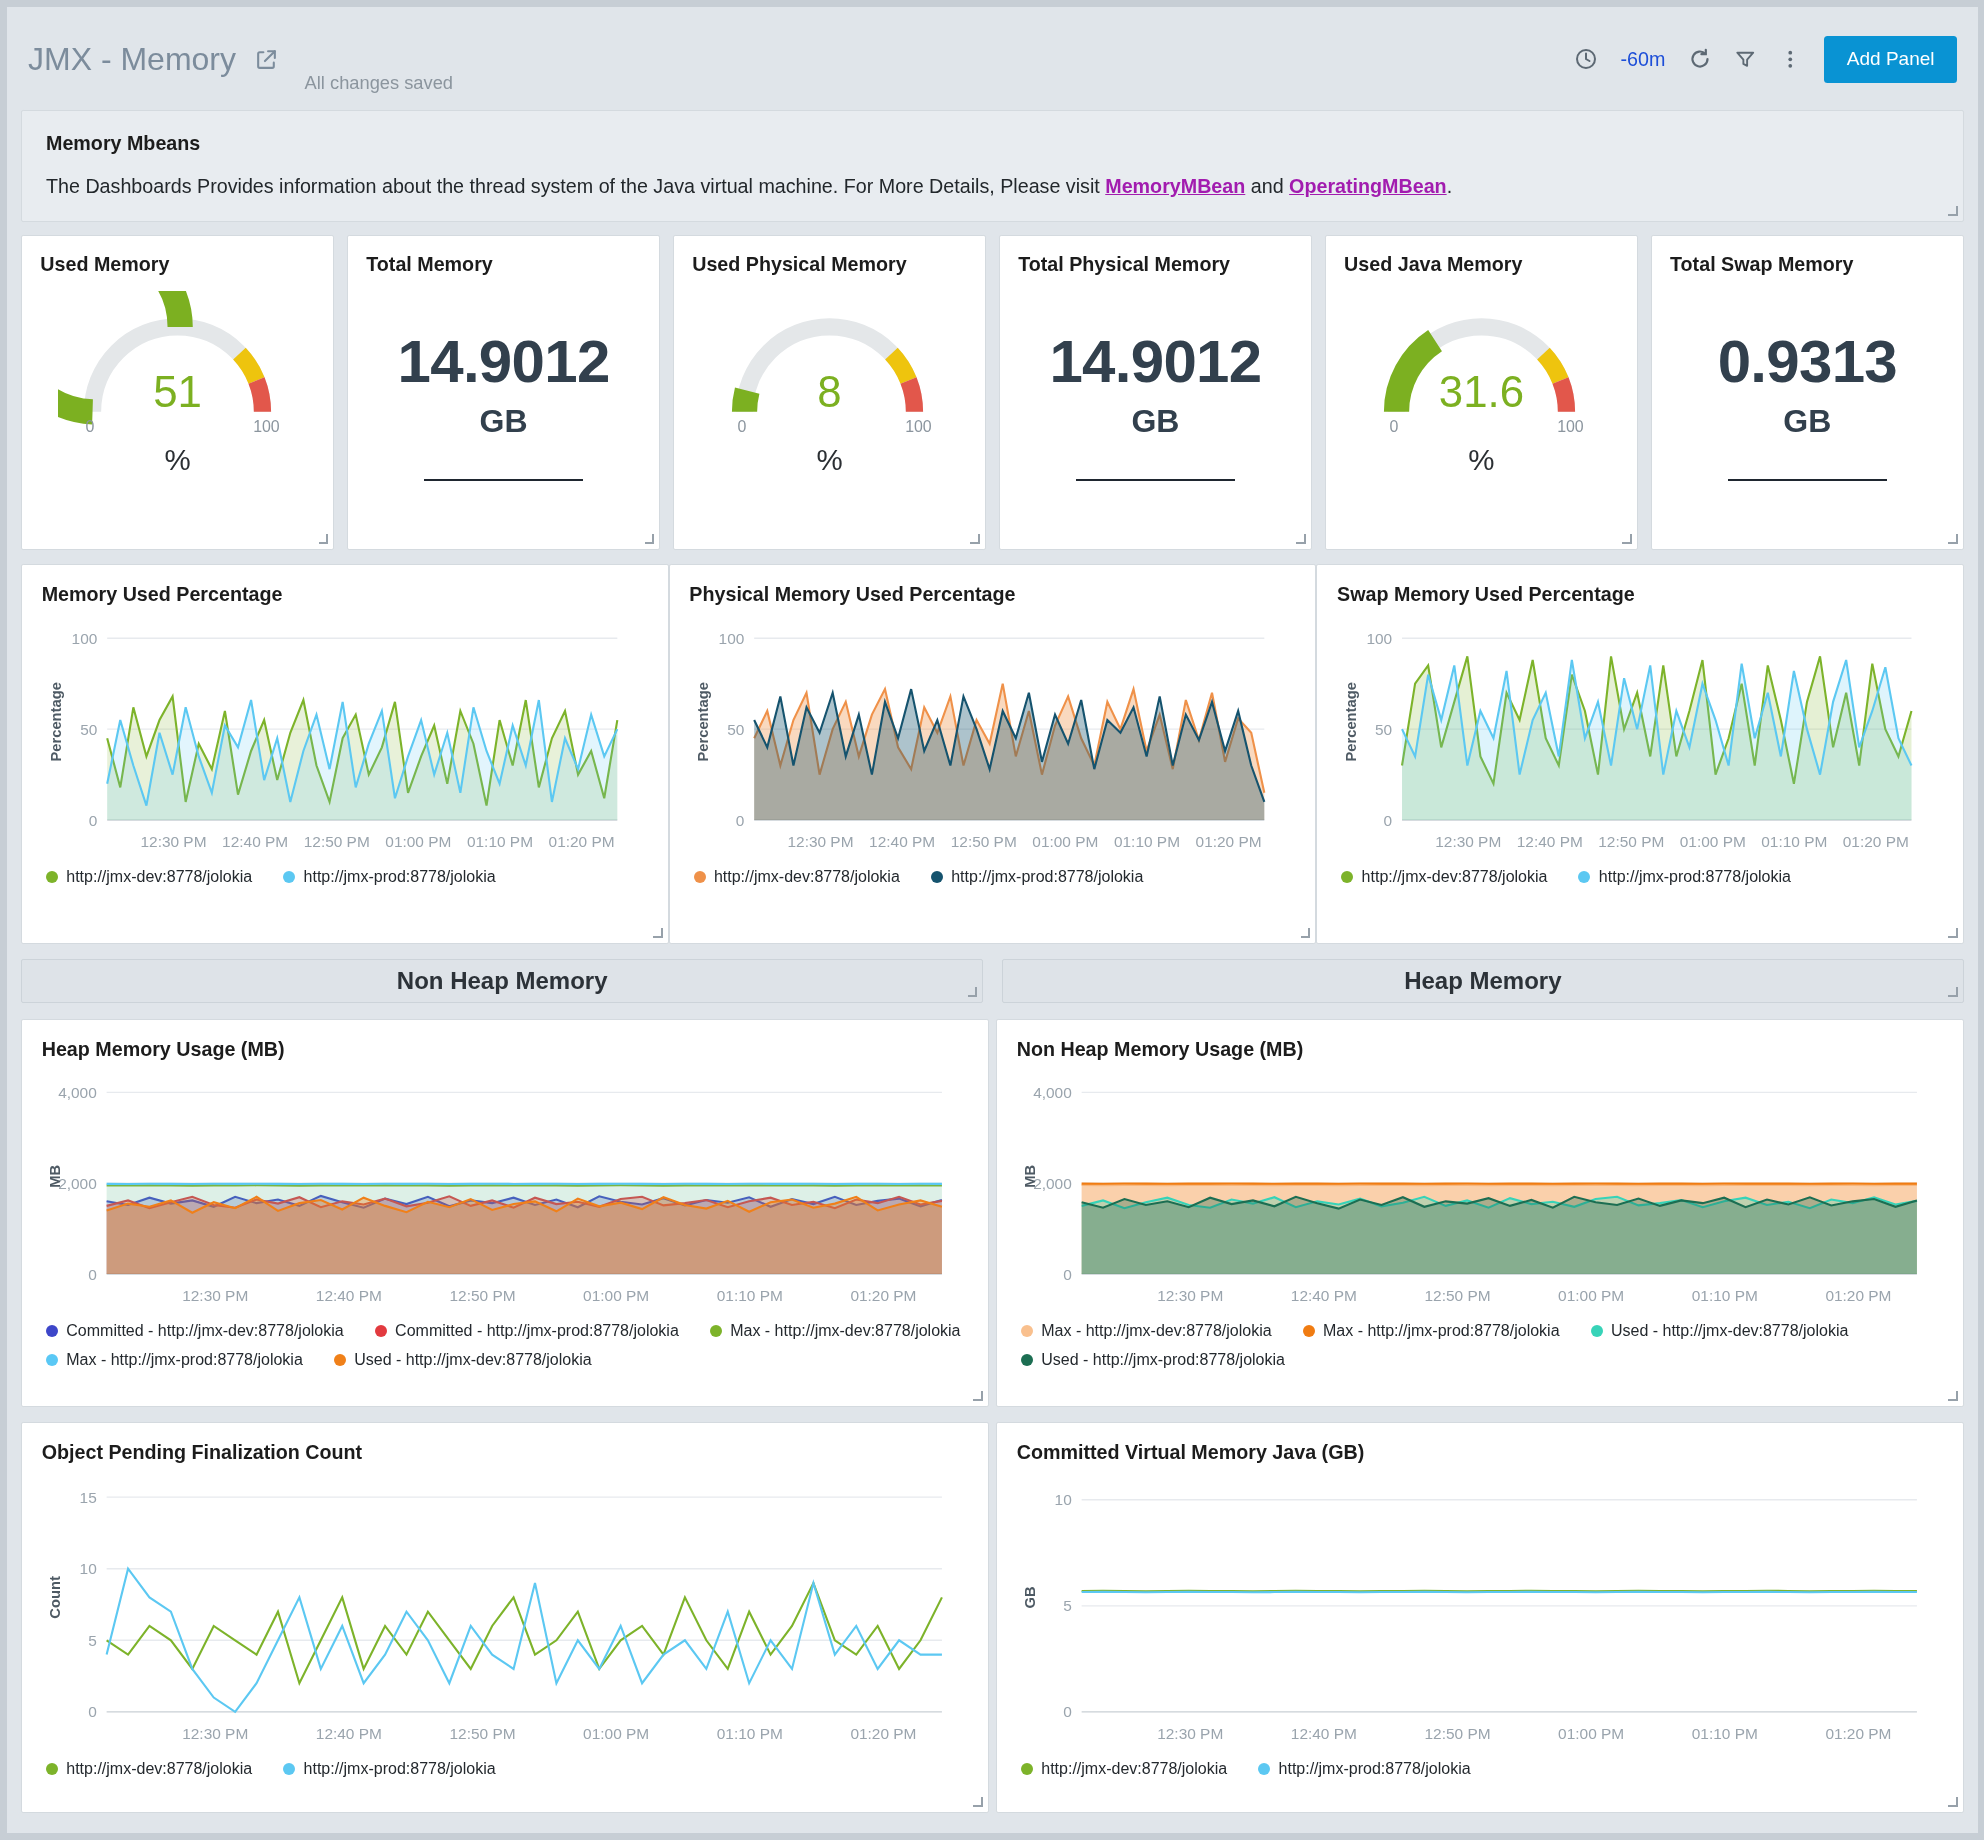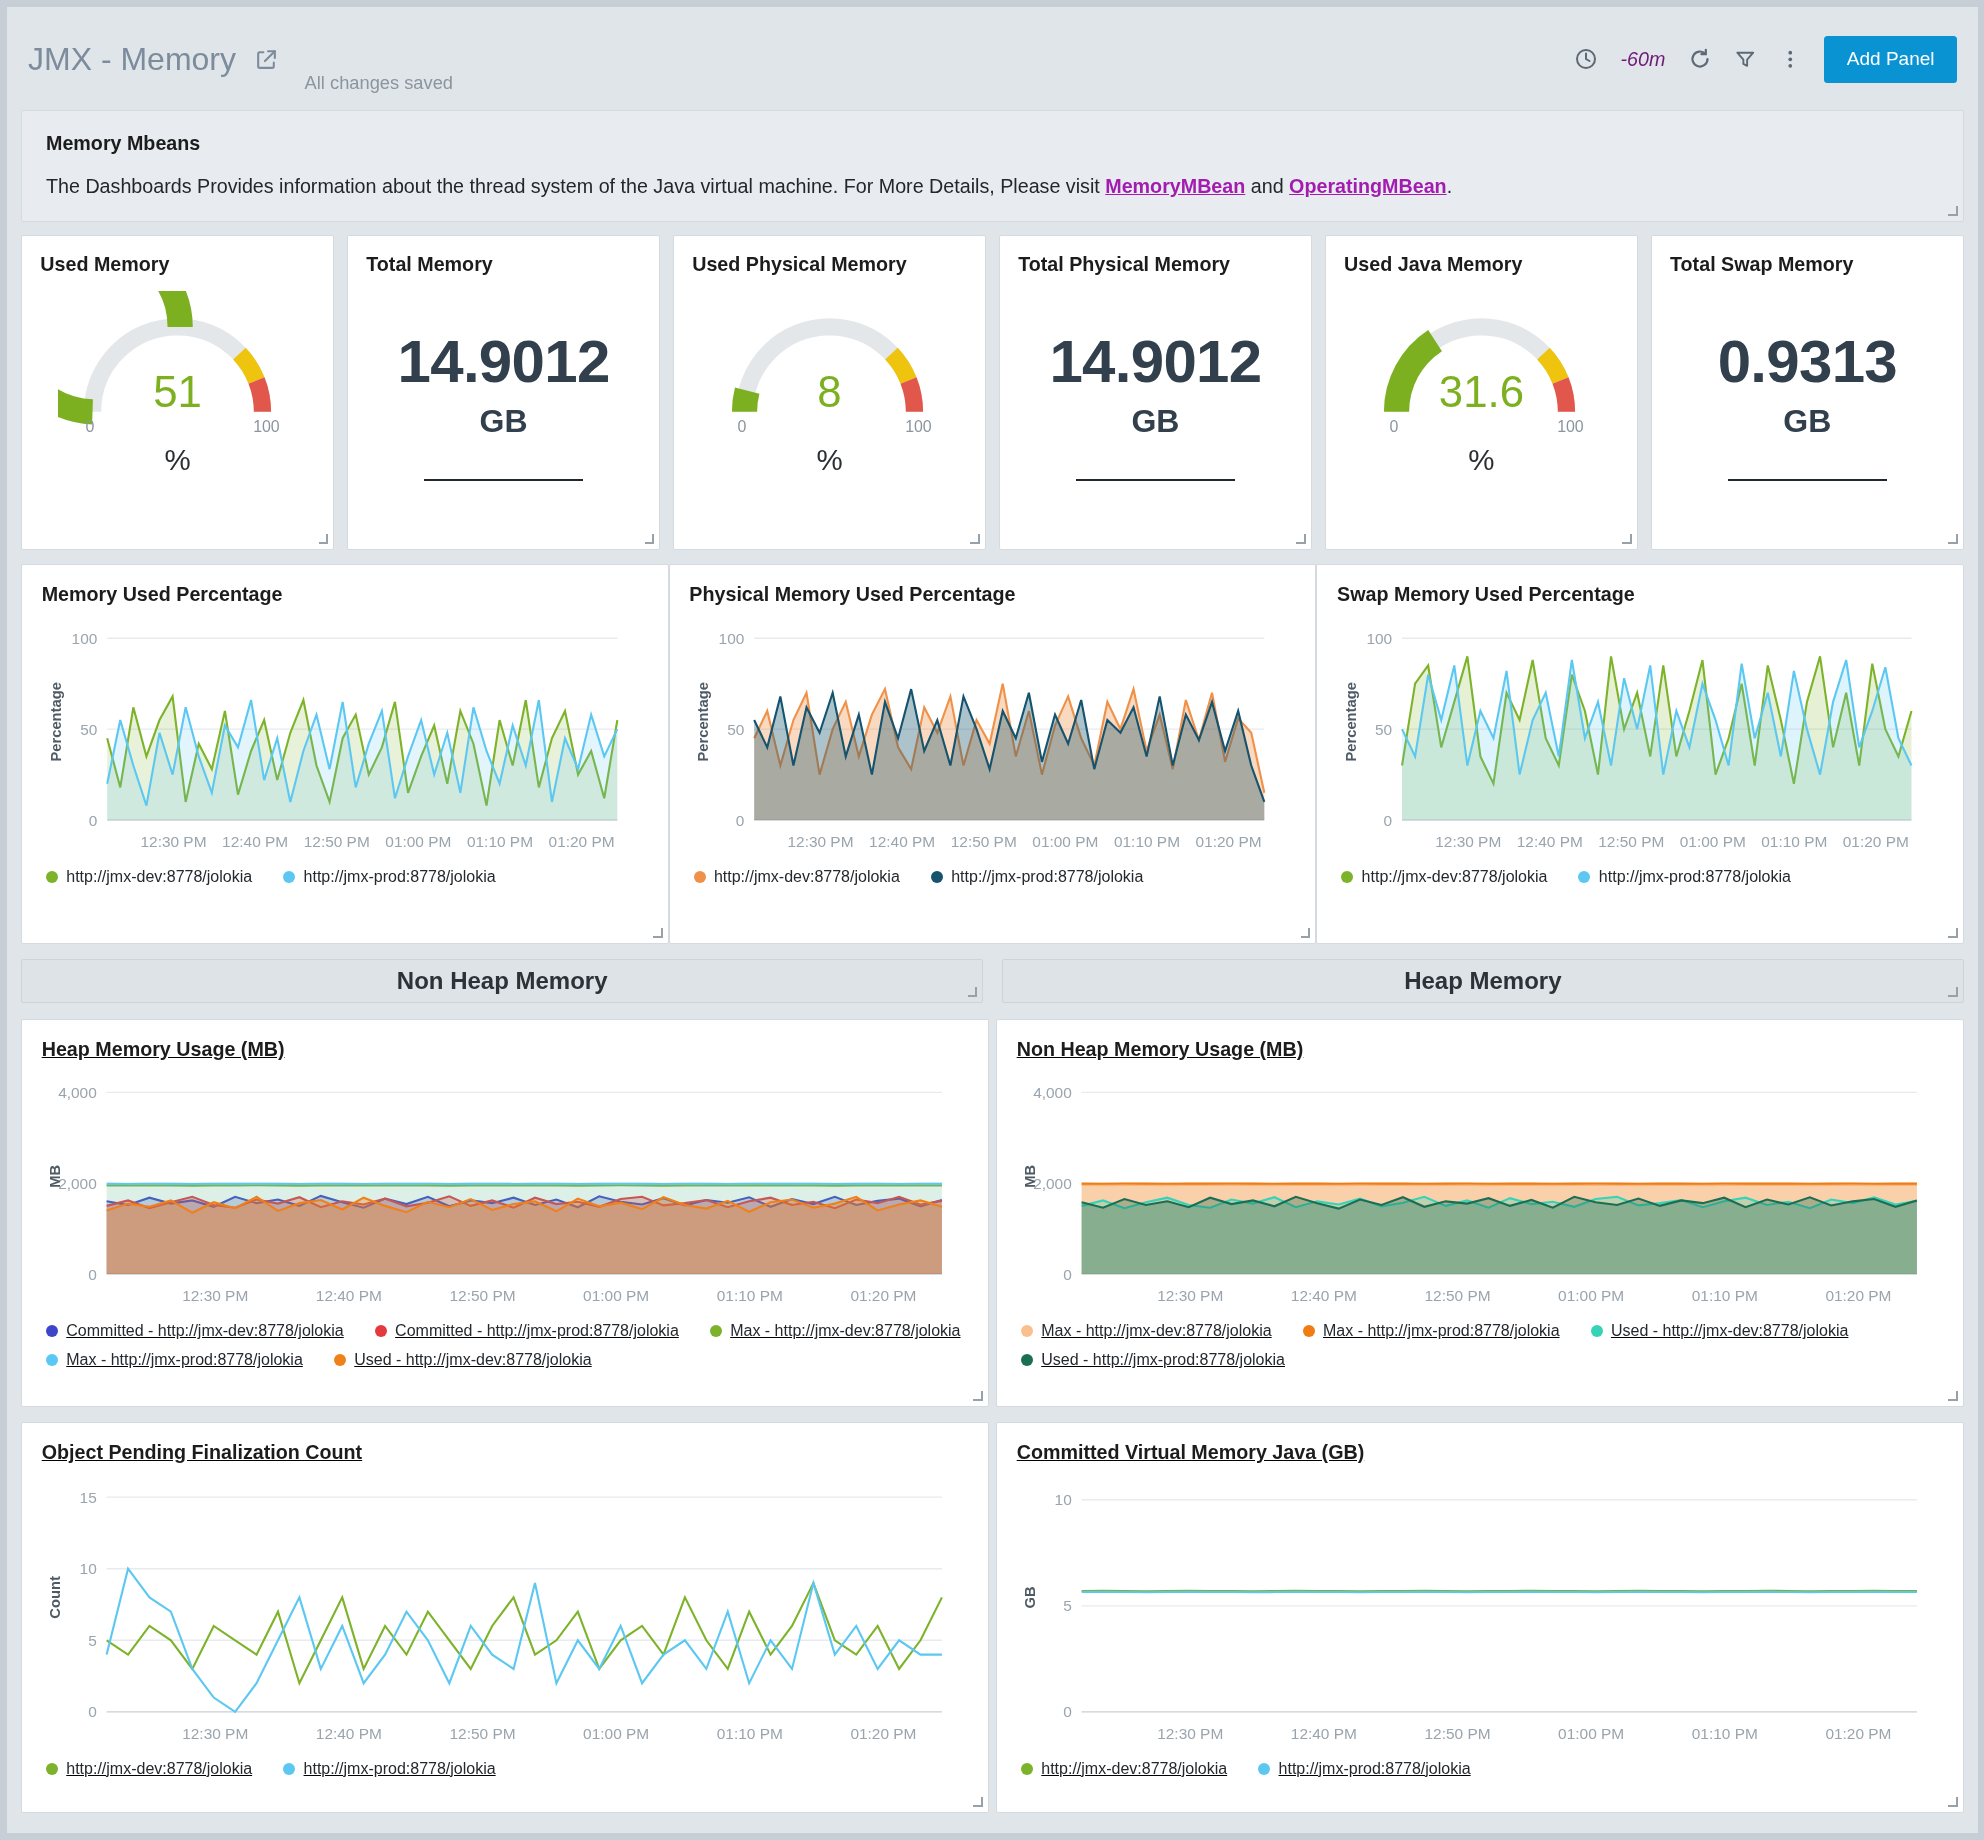--- a/index.html
+++ b/index.html
@@ -22,7 +22,7 @@
   .page-title { font-size:32px; font-weight:400; color:#7c8c9c; }
   .saved { font-size:18.3px; color:#8b959e; margin-left:7px;margin-top:47px; }
   .hdr-right { display:flex; align-items:center; gap:22.5px; }
-  .time-range { font-size:19.7px; color:#701a75; font-weight:500;font-style:italic; }
+  .time-range { font-size:19.7px; color:#1d4ed8; font-weight:500; }
   .icon-btn { display:inline-flex; align-items:center; justify-content:center; cursor:pointer; background:none; border:none; }
   .icon-btn svg { display:block; }
   .add-panel {

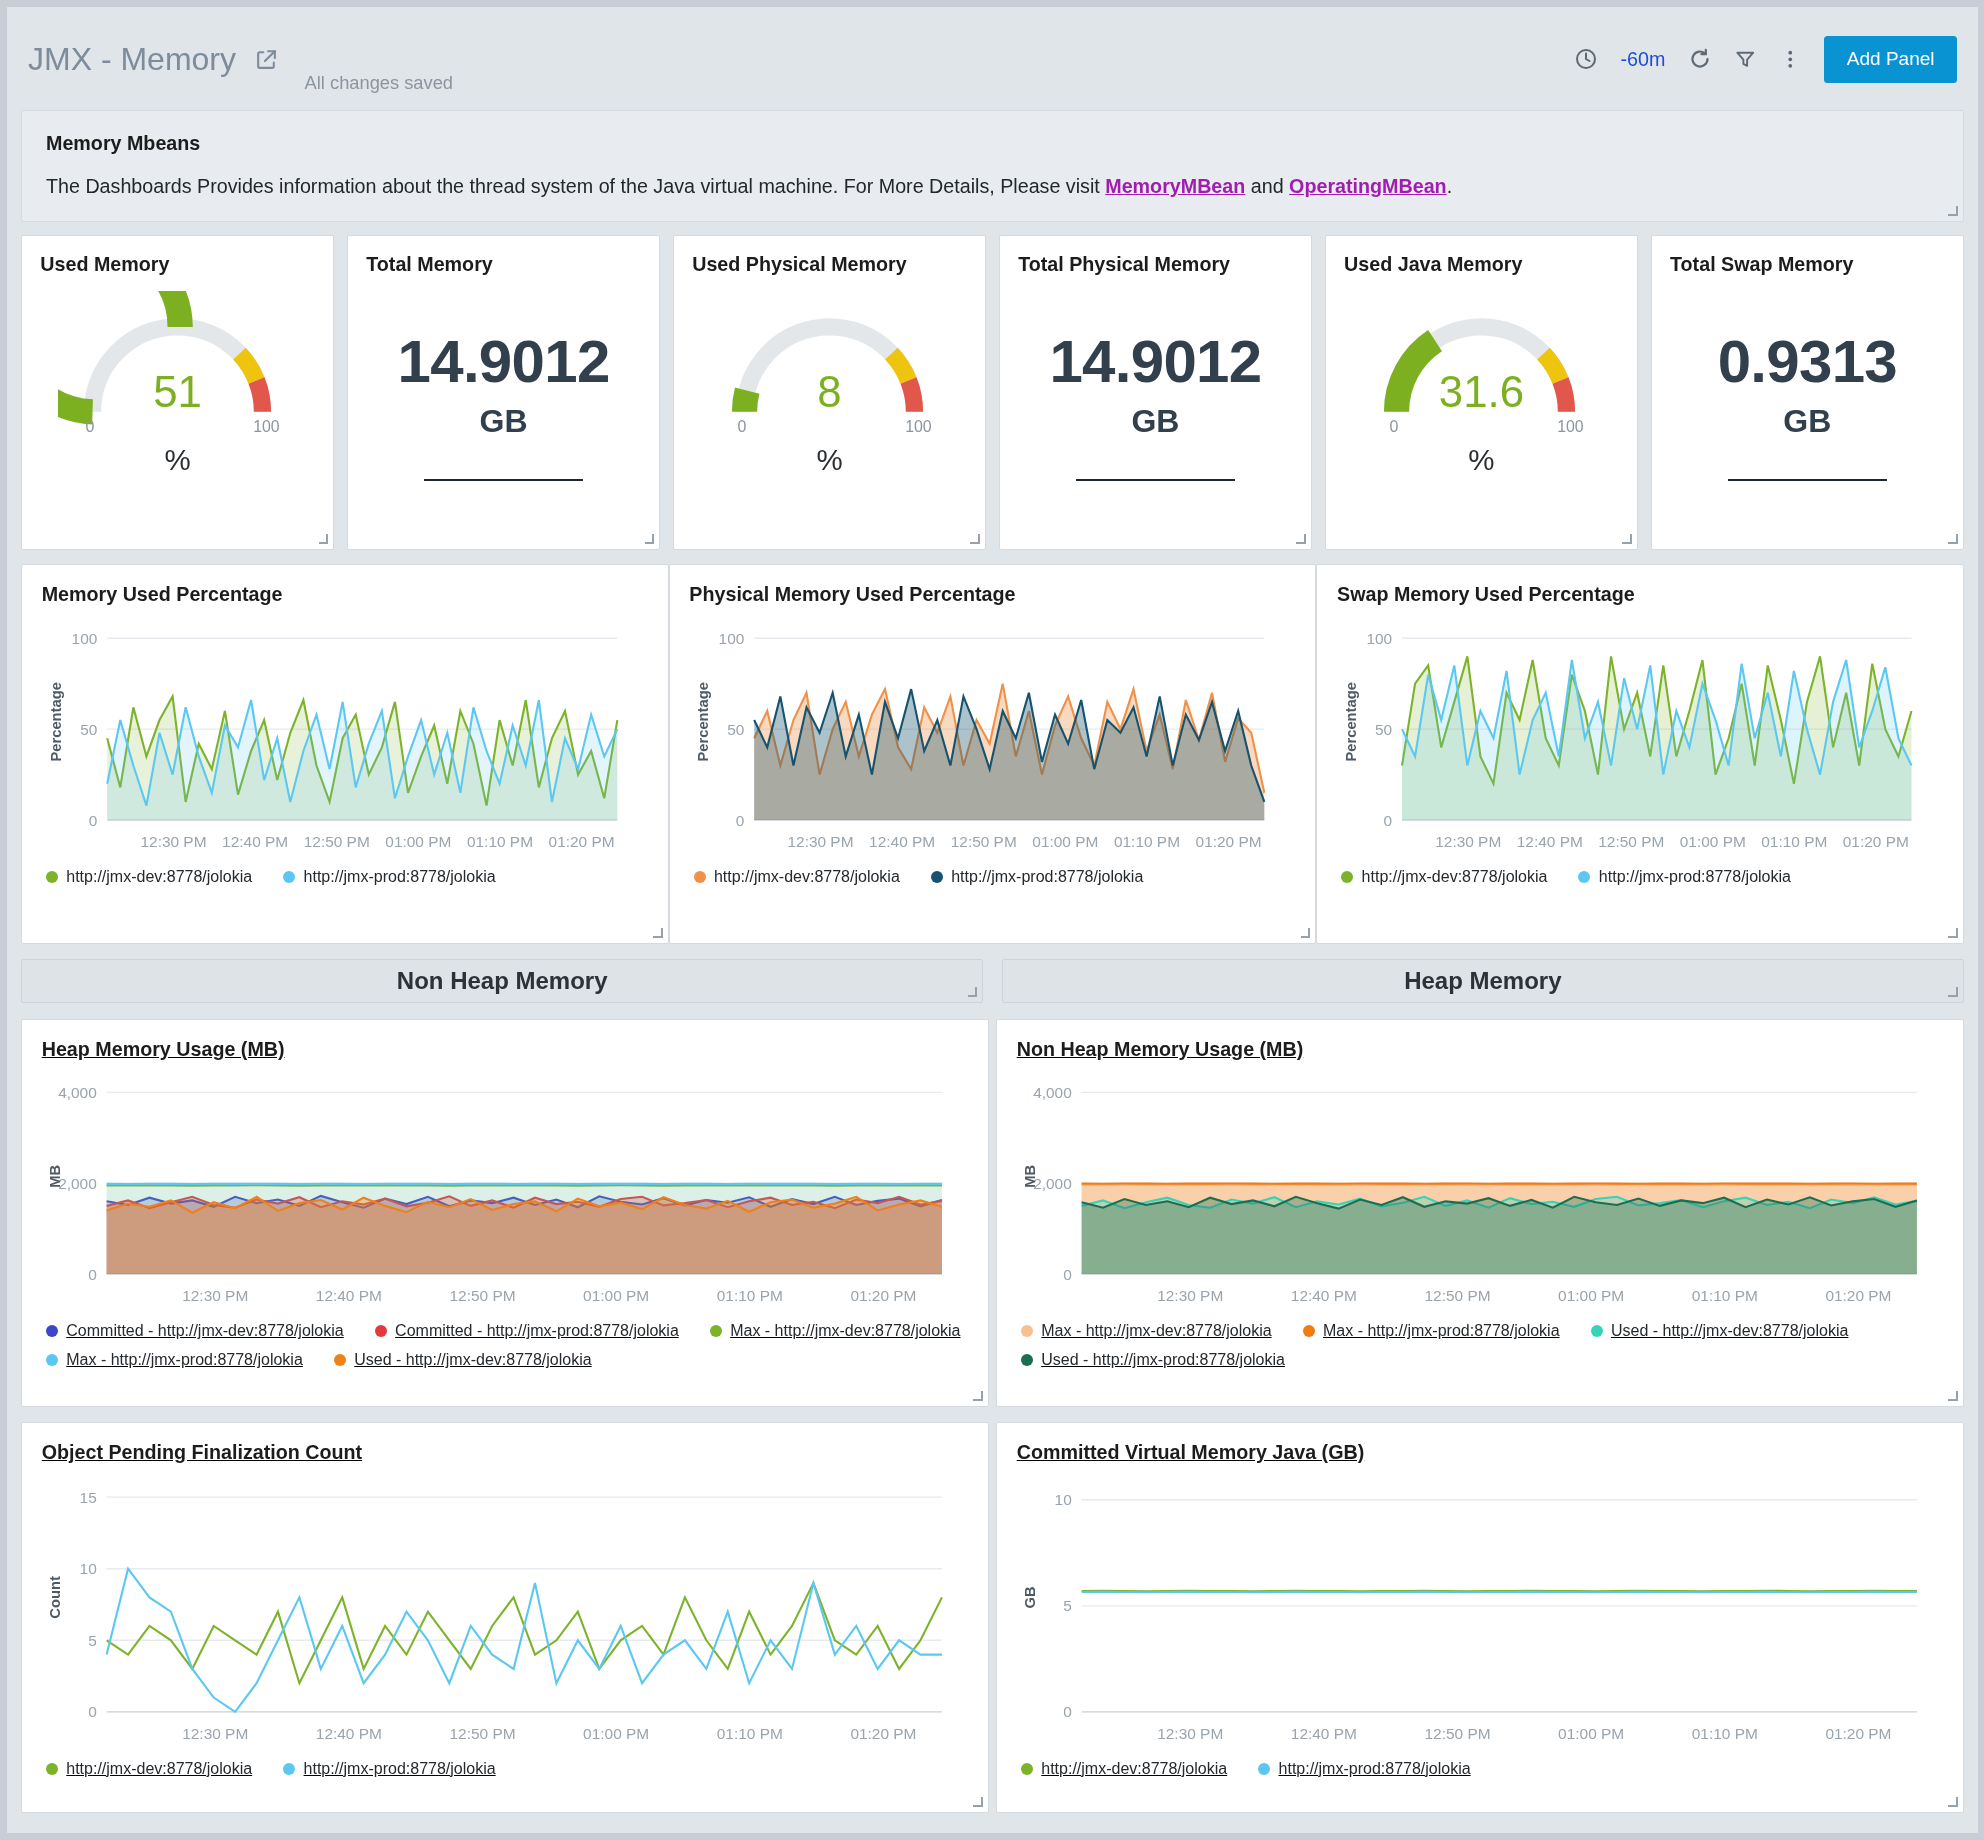--- a/index.html
+++ b/index.html
@@ -63,7 +63,7 @@
     display:flex; align-items:center; justify-content:center;
   }
   .section-header span { font-size:24px; font-weight:600; color:#2c3238; }
-  .two-row { display:grid; grid-template-columns:repeat(2,1fr); gap:7px; margin-top:15.5px;text-decoration:underline; }
+  .two-row { display:grid; grid-template-columns:repeat(2,1fr); gap:7px; margin-top:15.5px; }
   .heap-panel { height:388px; padding:18.3px 19.7px 8.4px; }
   .bottom-panel { height:391px; padding:18.3px 19.7px 8.4px; }
 

